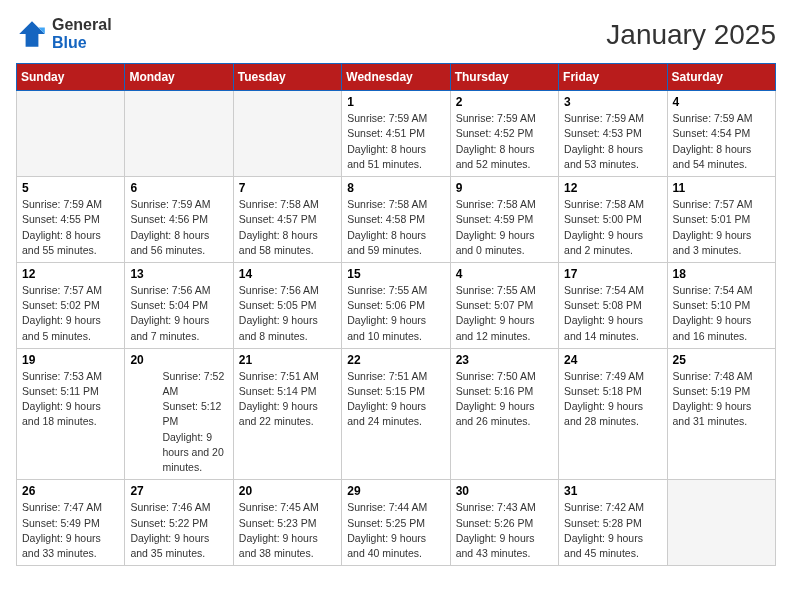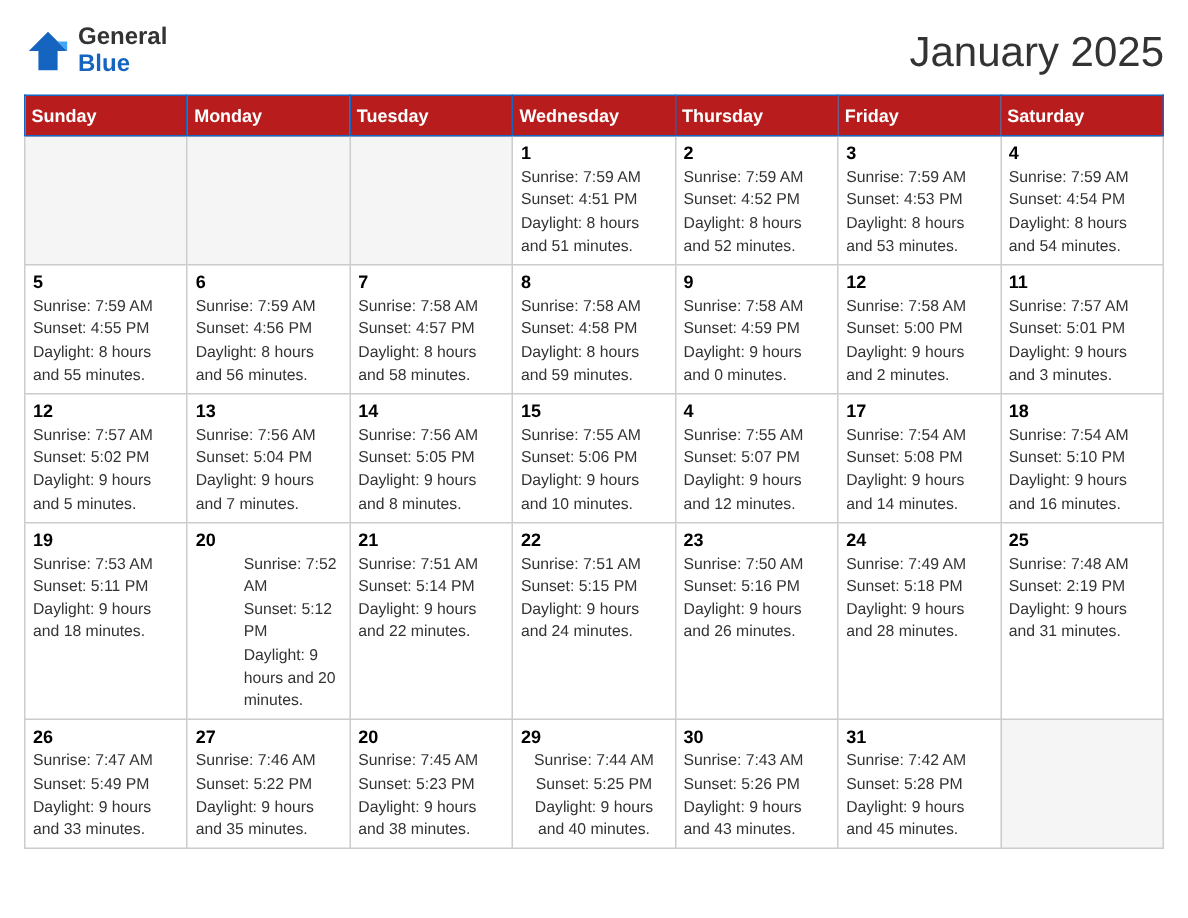--- a/index.html
+++ b/index.html
@@ -272,7 +272,7 @@
         <td>
           <span class="day-num">25</span>
           <div class="cell-text" style="white-space: pre-line;">Sunrise: 7:48 AM
-Sunset: 2:19 PM
+Sunset: 5:19 PM
 Daylight: 9 hours and 31 minutes.</div>
         </td>
       </tr>

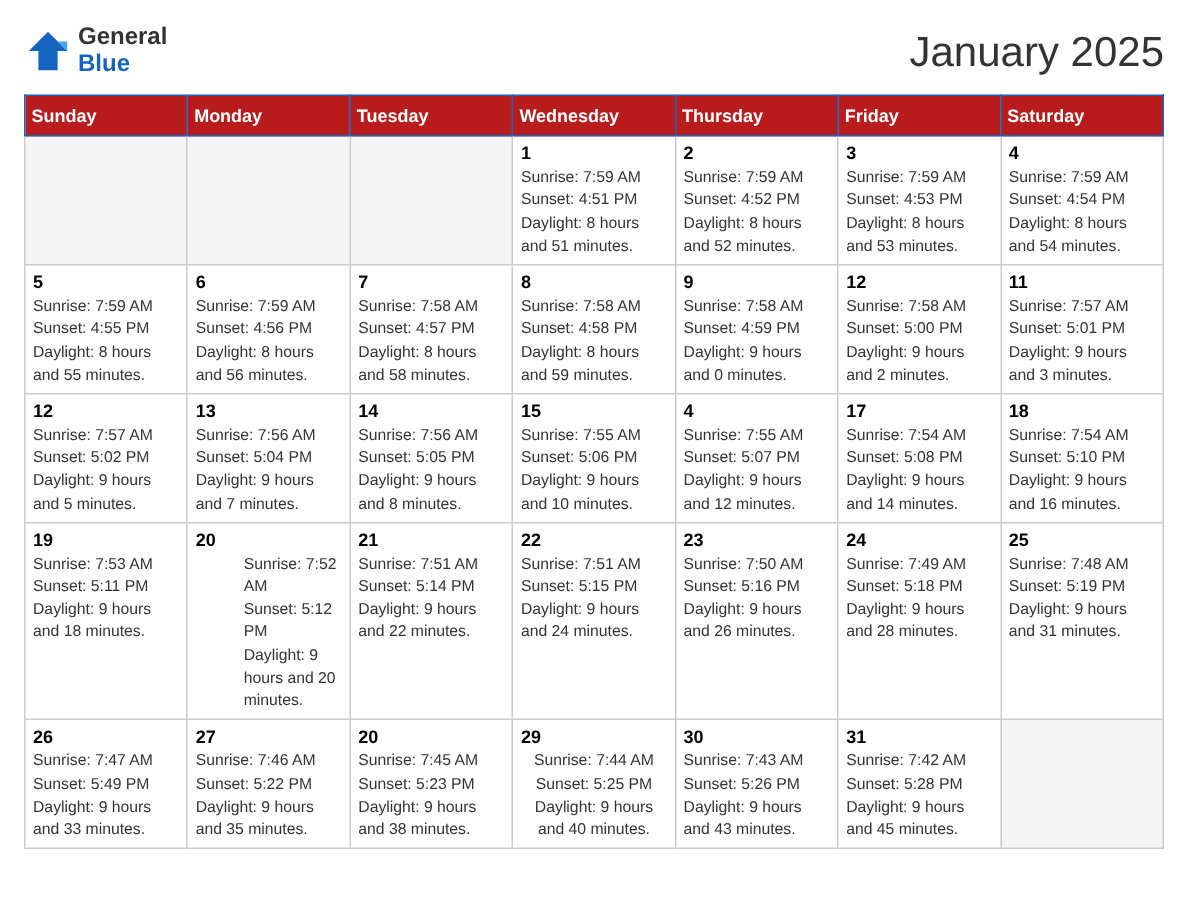--- a/index.html
+++ b/index.html
@@ -297,7 +297,7 @@
         </td>
         <td>
           <span class="day-num">29</span>
-          <div class="cell-text" style="white-space: pre-line; text-align: center;">Sunrise: 7:44 AM
+          <div class="cell-text" style="white-space: pre-line;">Sunrise: 7:44 AM
 Sunset: 5:25 PM
 Daylight: 9 hours and 40 minutes.</div>
         </td>

